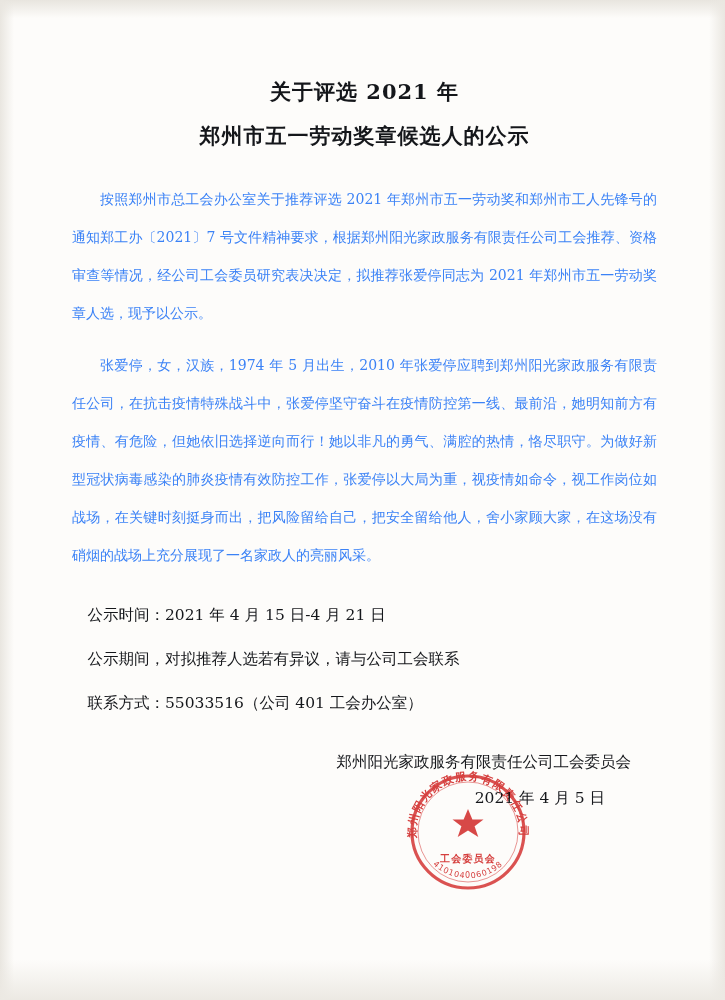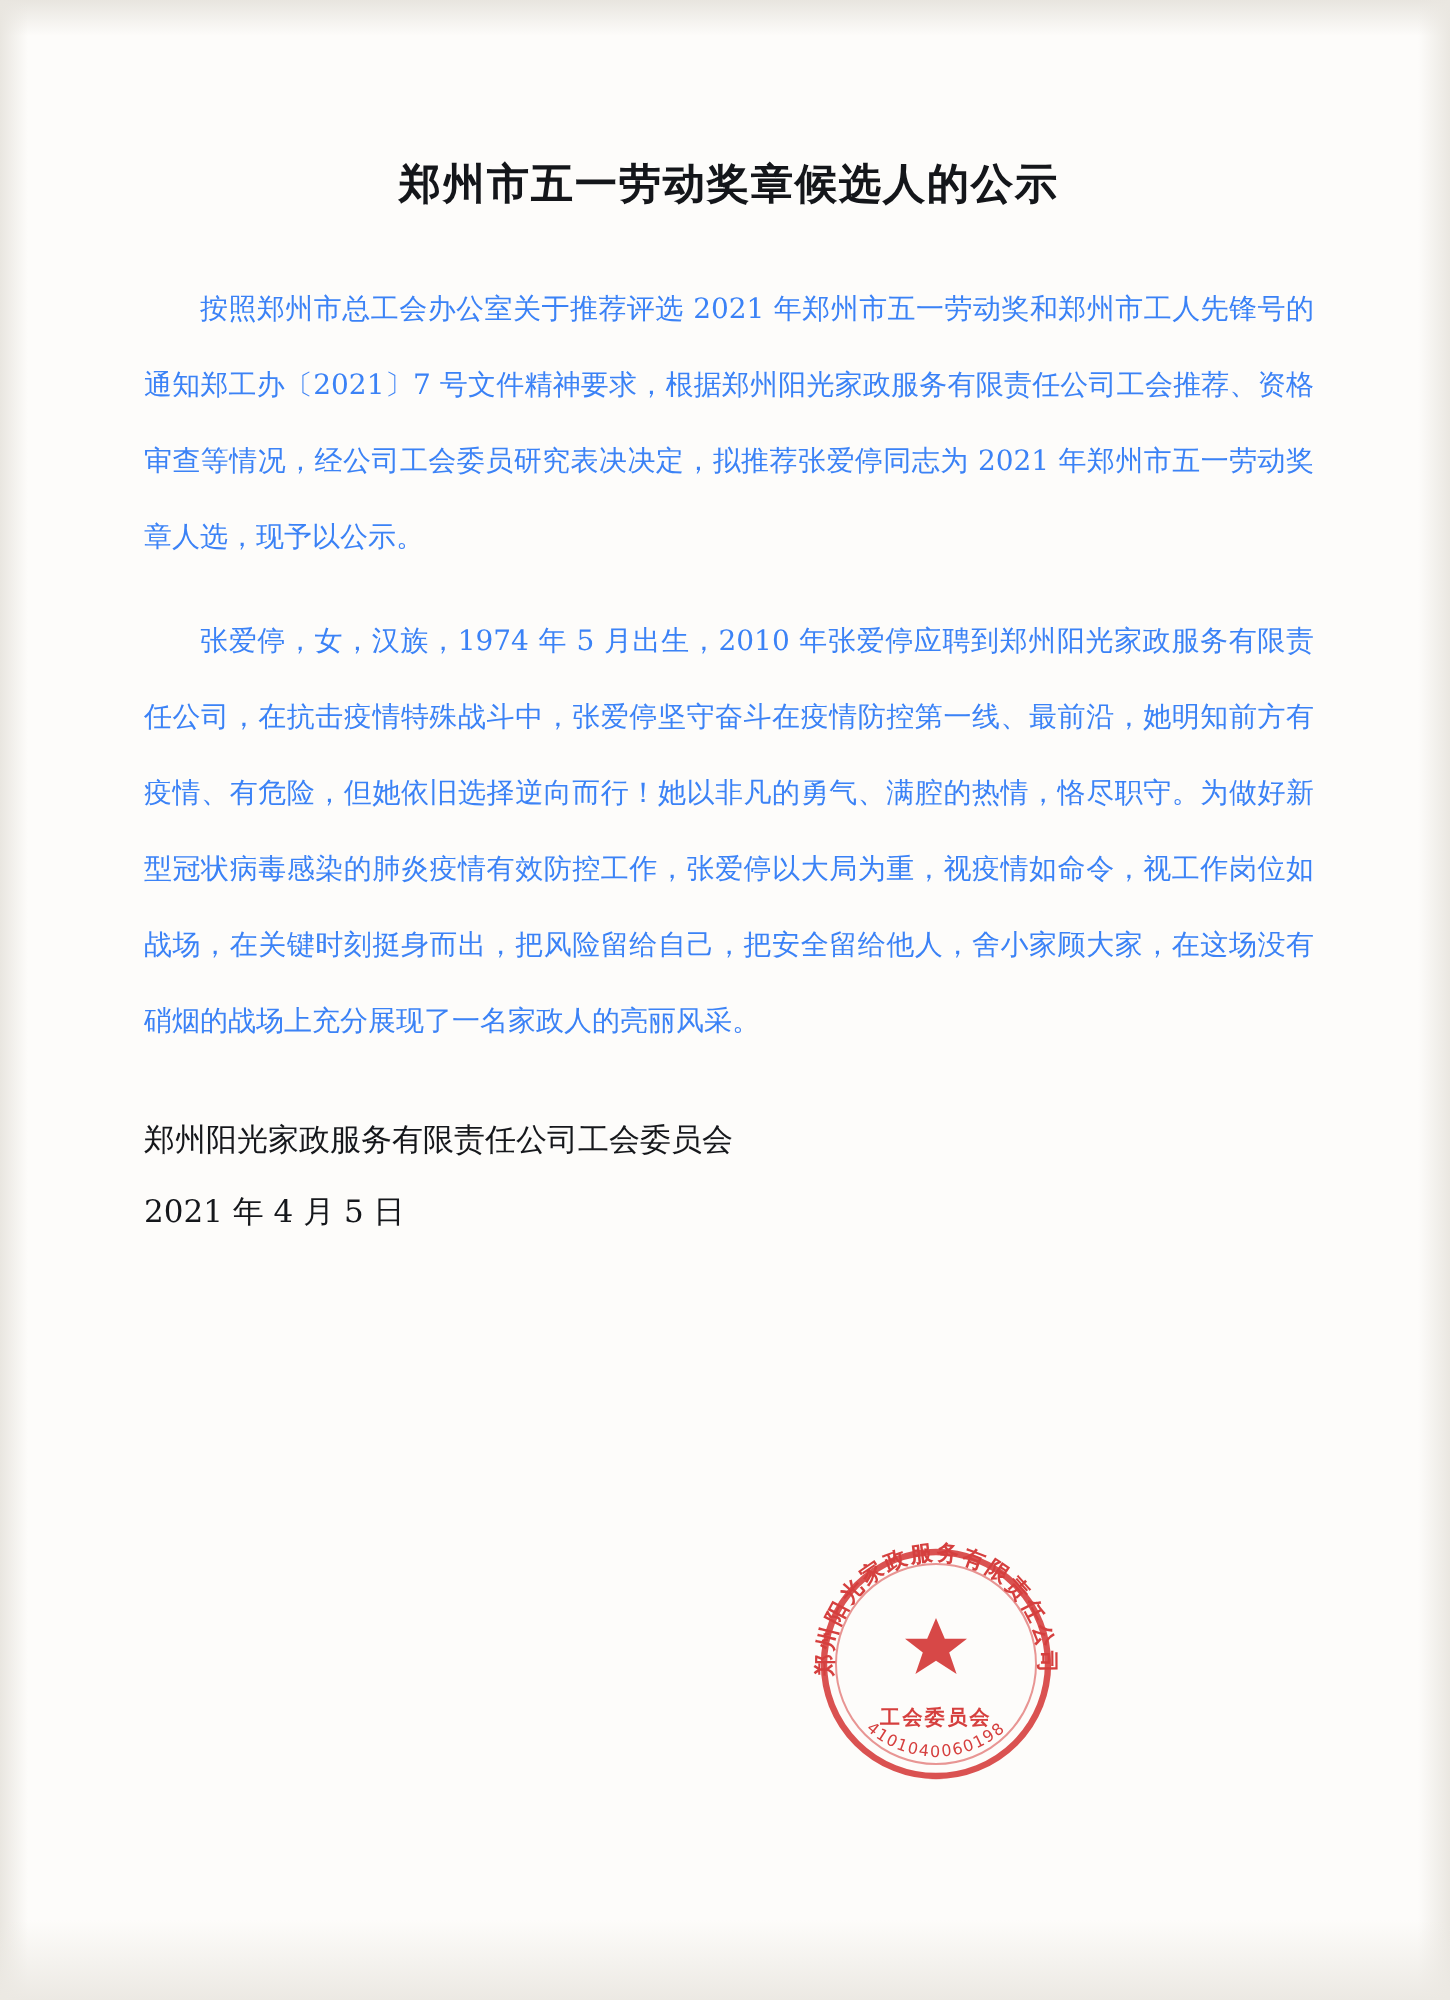--- a/index.html
+++ b/index.html
@@ -156,6 +156,7 @@
   <div class="content">
 
     <div class="title">
+      <span class="line1">关于评选 2021 年</span>
       <span class="line2">郑州市五一劳动奖章候选人的公示</span>
     </div>
 

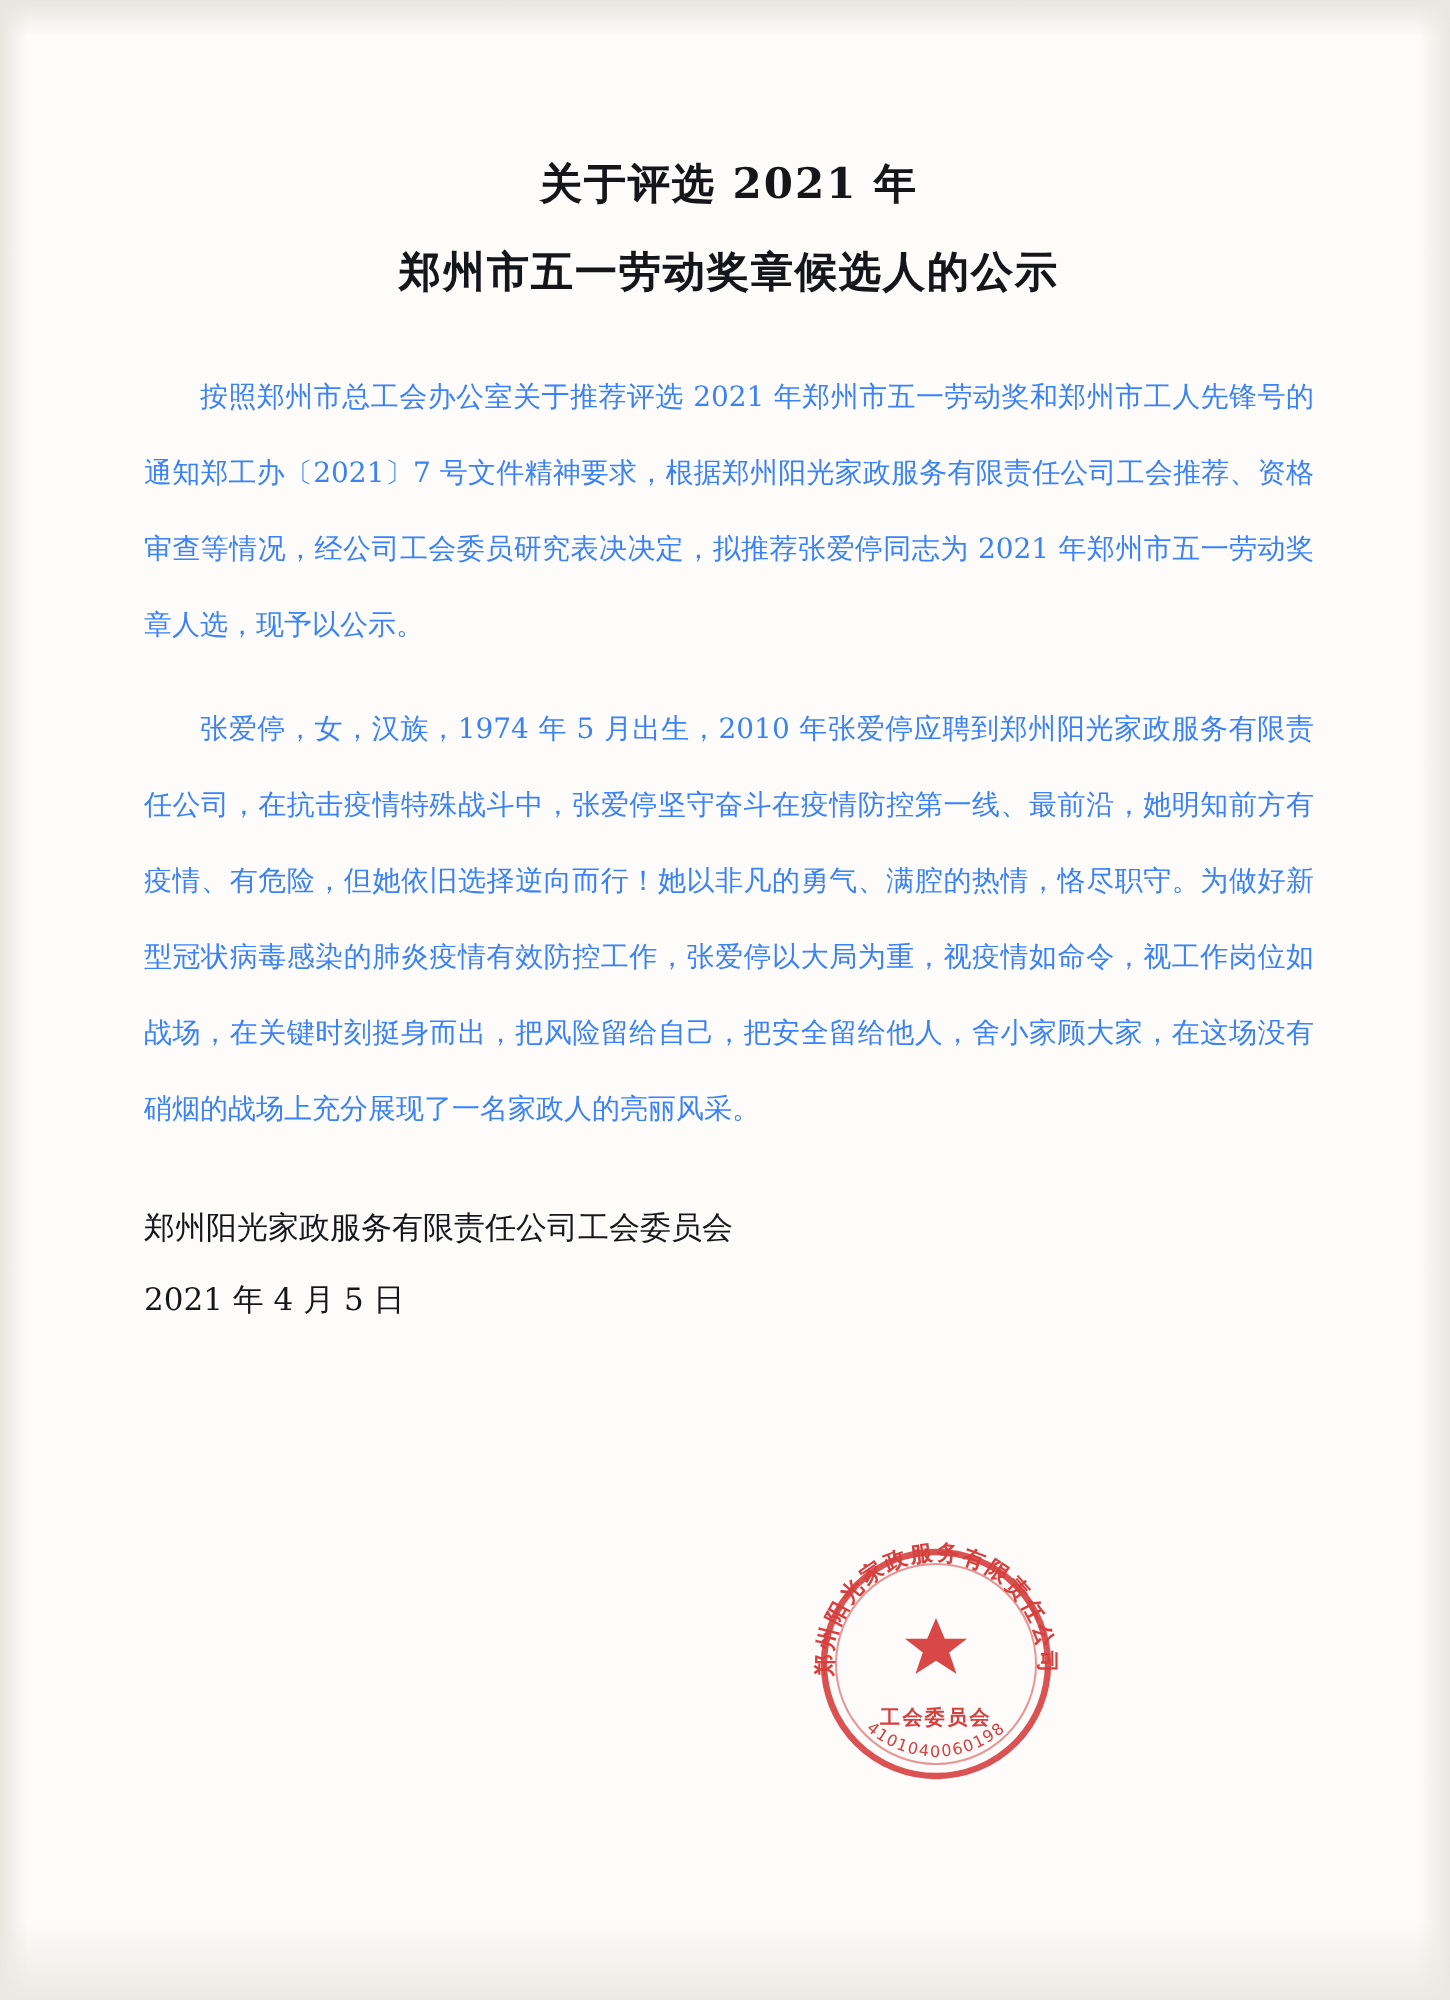--- a/index.html
+++ b/index.html
@@ -165,6 +165,11 @@
       <p class="para">张爱停，女，汉族，1974 年 5 月出生，2010 年张爱停应聘到郑州阳光家政服务有限责任公司，在抗击疫情特殊战斗中，张爱停坚守奋斗在疫情防控第一线、最前沿，她明知前方有疫情、有危险，但她依旧选择逆向而行！她以非凡的勇气、满腔的热情，恪尽职守。为做好新型冠状病毒感染的肺炎疫情有效防控工作，张爱停以大局为重，视疫情如命令，视工作岗位如战场，在关键时刻挺身而出，把风险留给自己，把安全留给他人，舍小家顾大家，在这场没有硝烟的战场上充分展现了一名家政人的亮丽风采。</p>
     </div>
 
+    <div class="info-block">
+      <p class="info-line">公示时间：2021 年 4 月 15 日-4 月 21 日</p>
+      <p class="info-line">公示期间，对拟推荐人选若有异议，请与公司工会联系</p>
+      <p class="info-line">联系方式：55033516（公司 401 工会办公室）</p>
+    </div>
 
     <div class="signature">
       <span class="sig-line">郑州阳光家政服务有限责任公司工会委员会</span>

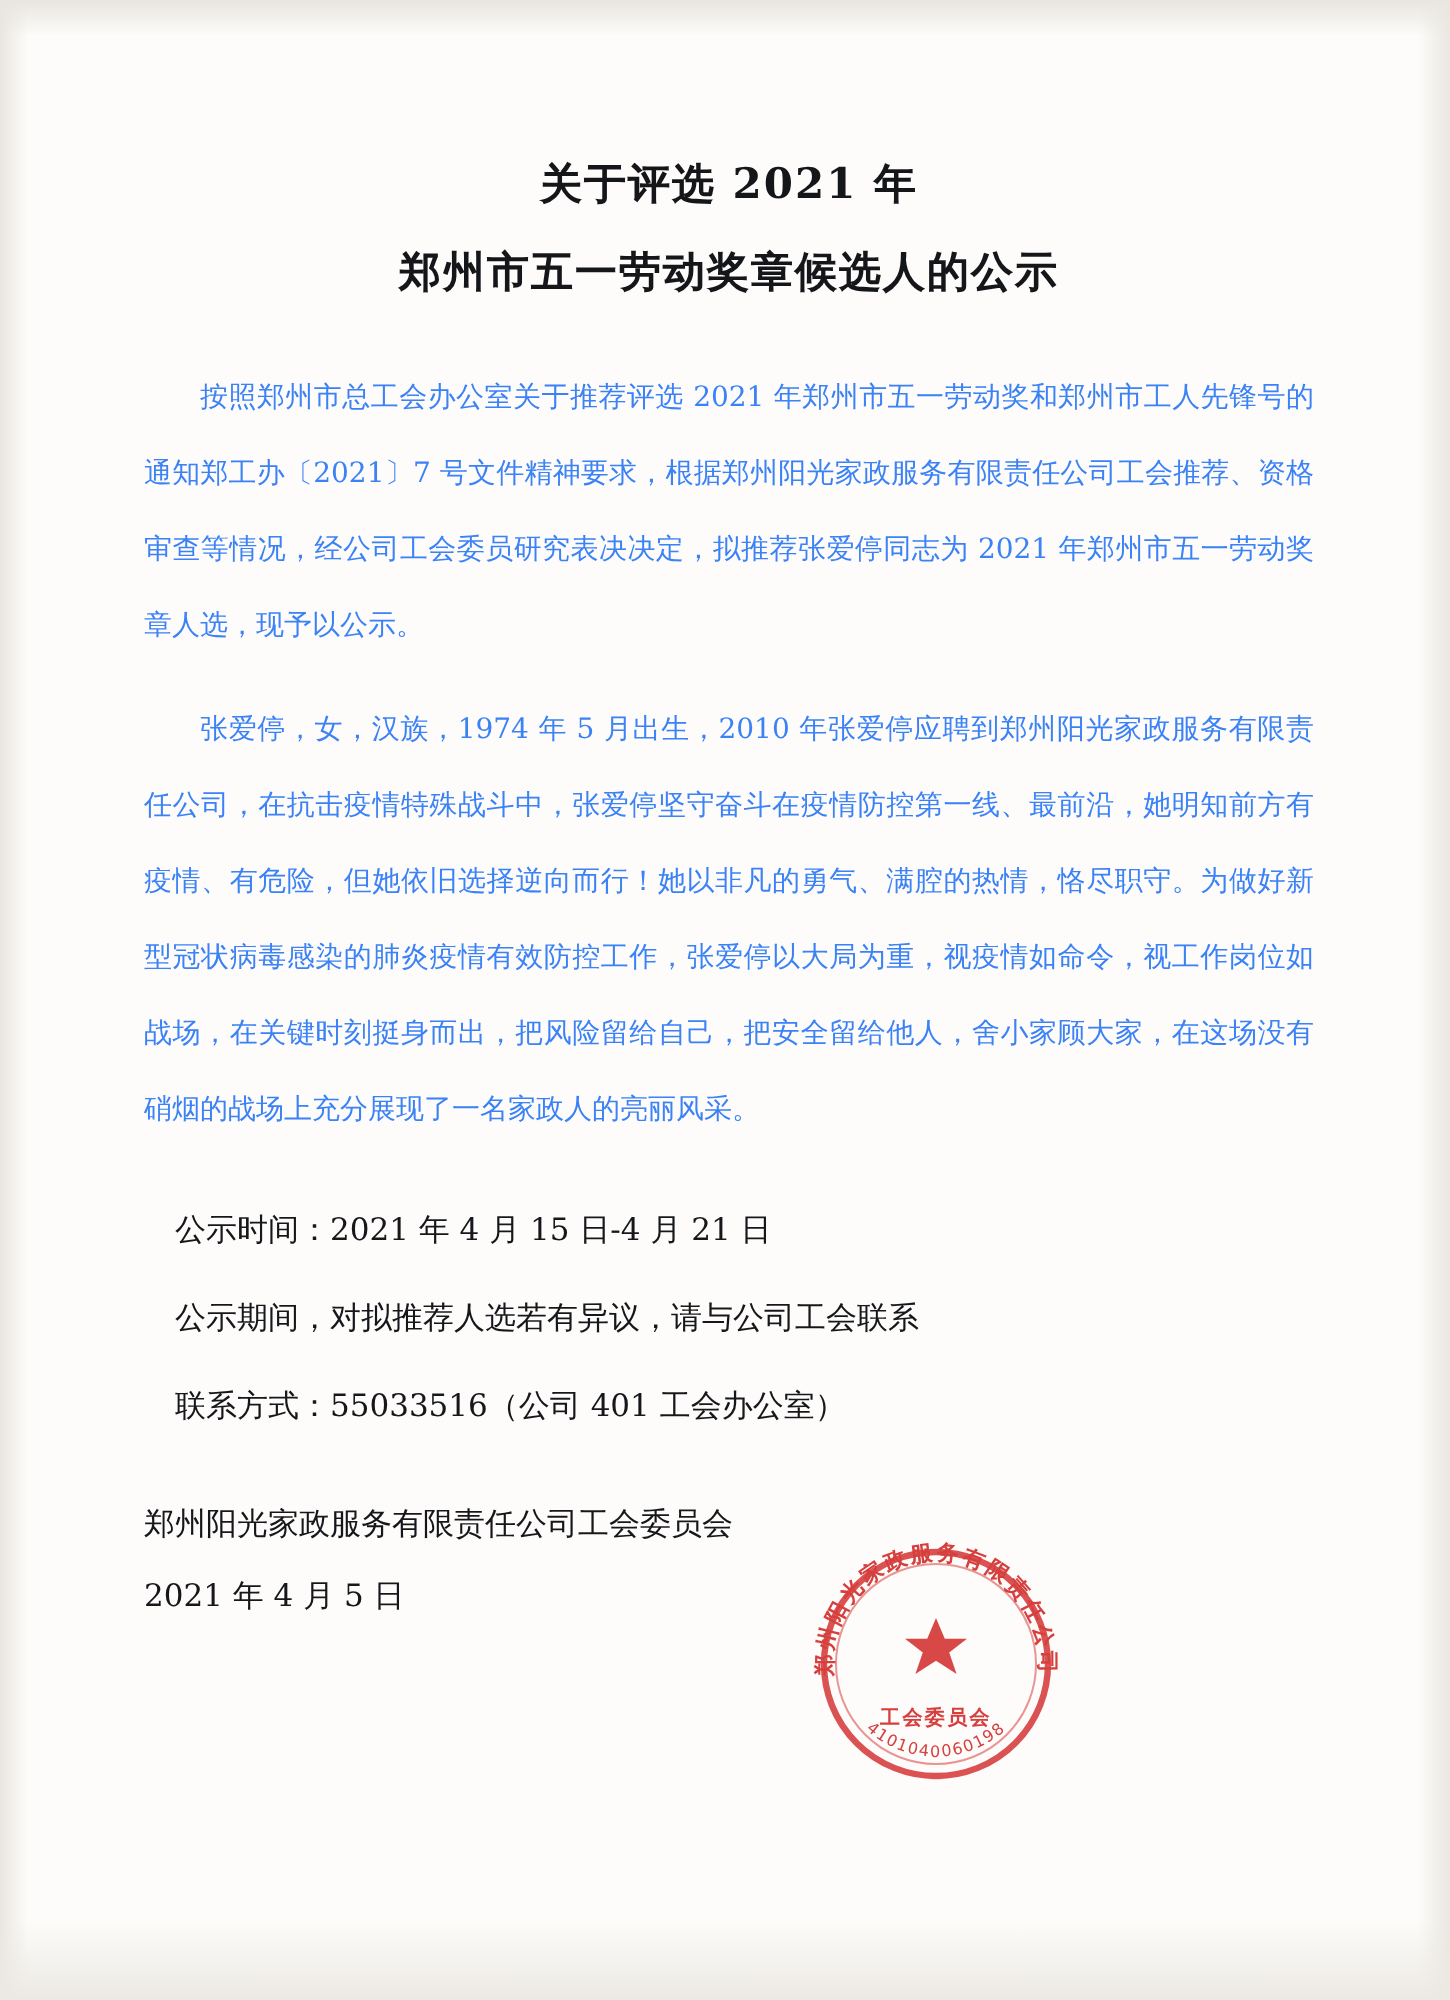--- a/index.html
+++ b/index.html
@@ -99,7 +99,7 @@
     font-size: 15.5px;
     color: #15171b;
     line-height: 36px;
-    text-align: left;
+    text-align: right;
     padding-right: 26px;
     position: relative;
     z-index: 1;

